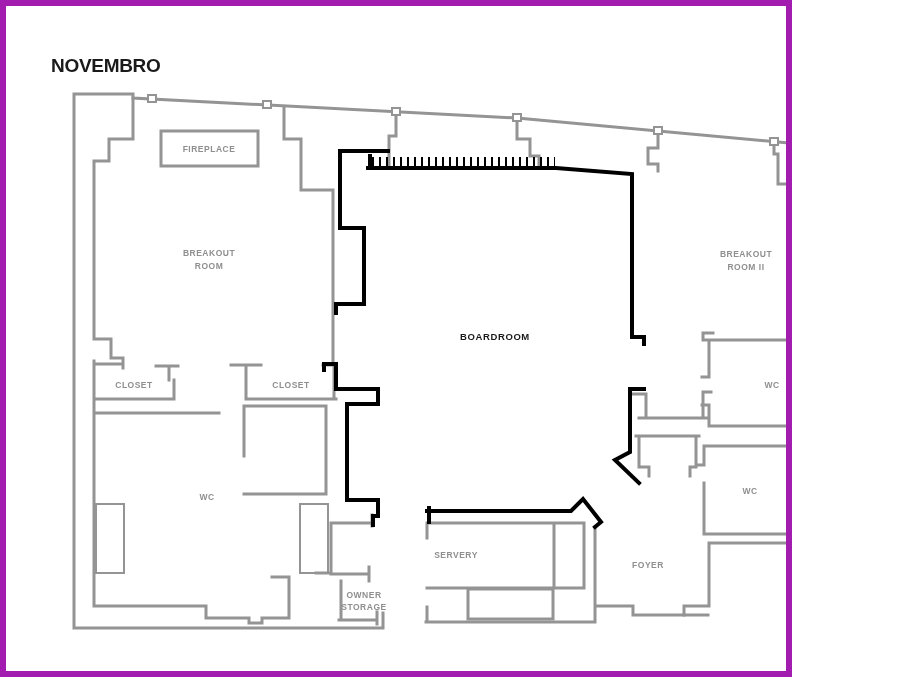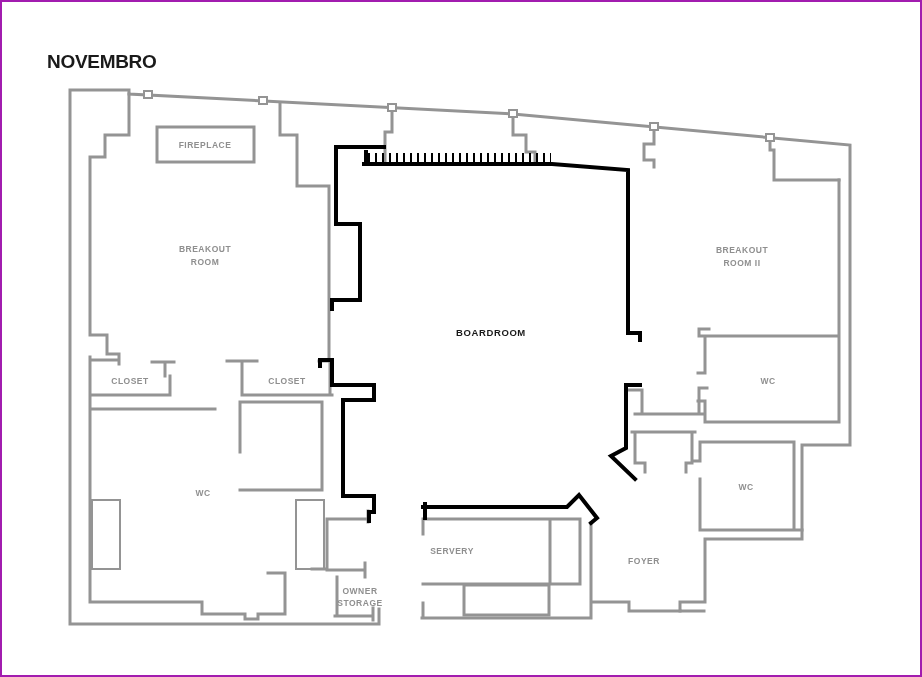--- a/index.html
+++ b/index.html
@@ -5,9 +5,9 @@
   html,body{margin:0;padding:0;background:#ffffff;}
   .stage{
     position:relative;
-    width:922px;height:677px;
+    width:792px;height:677px;
     box-sizing:border-box;
-    border:2px solid #a21caf;
+    border:6px solid #a21caf;
     background:#ffffff;
     font-family:"Liberation Sans", sans-serif;
     overflow:hidden;

